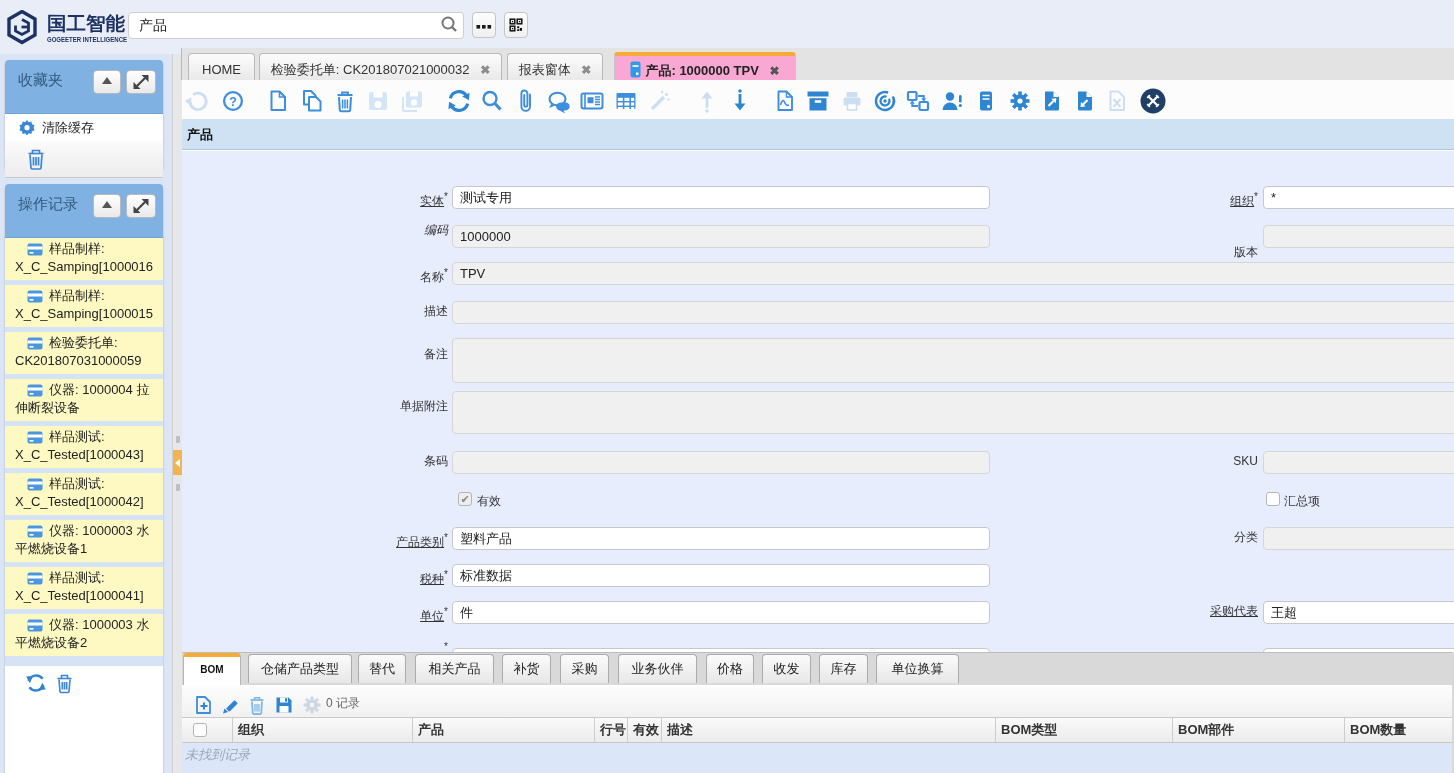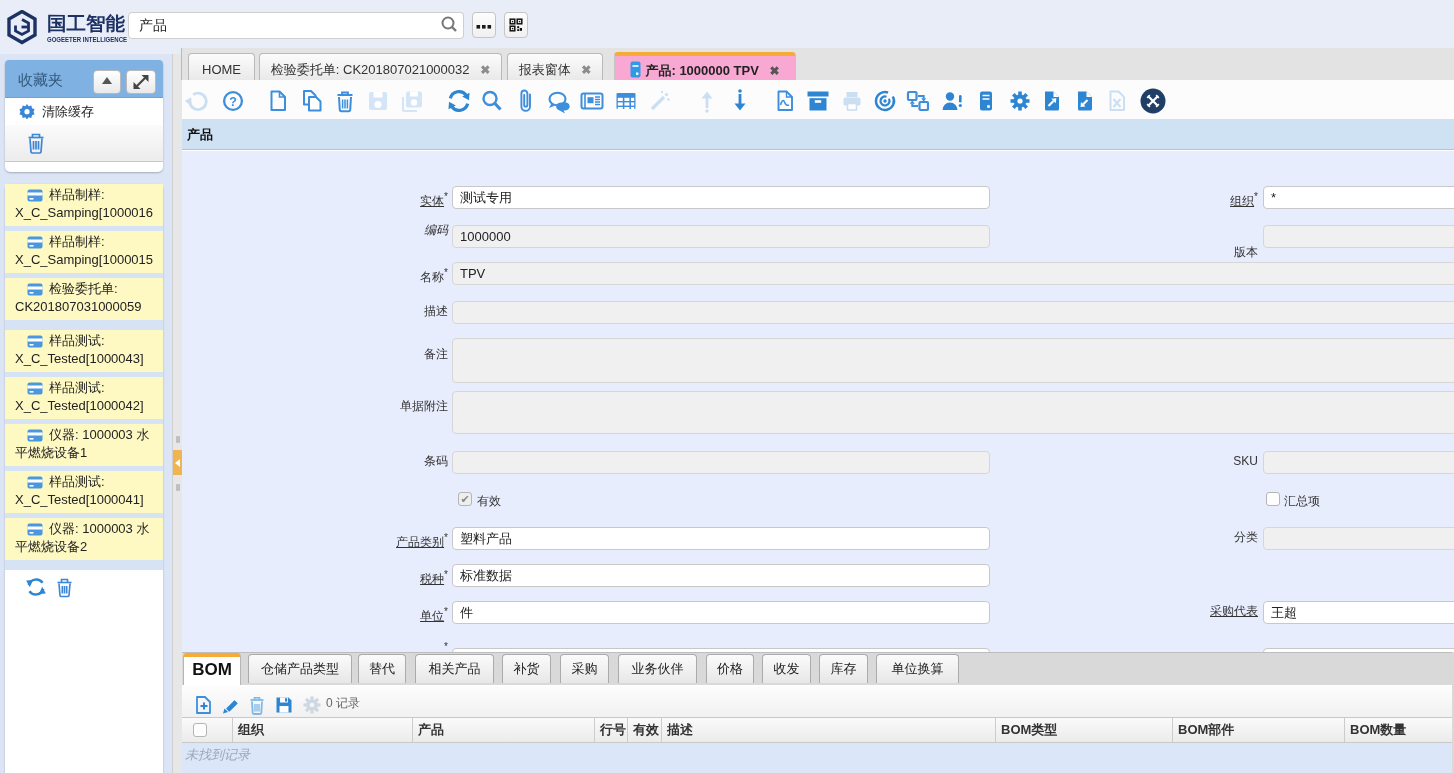--- a/index.html
+++ b/index.html
@@ -16,7 +16,7 @@
 
 #sidebar { left:0; top:54px; width:172px; height:719px; background:#dbe5f5; }
 .panel { position:absolute; left:5px; width:158px; background:#fff; border-radius:5px; box-shadow:0 1px 2px rgba(0,0,0,0.25); }
-.phead { position:relative; height:38px; background:#7fb2e2; border-radius:4px 4px 0 0; border-bottom:1px solid #6ea3d6; }
+.phead { position:relative; height:54px; background:#7fb2e2; border-radius:4px 4px 0 0; border-bottom:1px solid #6ea3d6; }
 .ptitle { position:absolute; left:13px; top:11px; font-size:15px; color:#33597d; }
 .pbtn { position:absolute; top:10px; height:24px; background:linear-gradient(#ffffff,#e9e9e9); border:1px solid #b9b9b9; border-radius:4px; }
 .fav-item { position:relative; height:27px; }

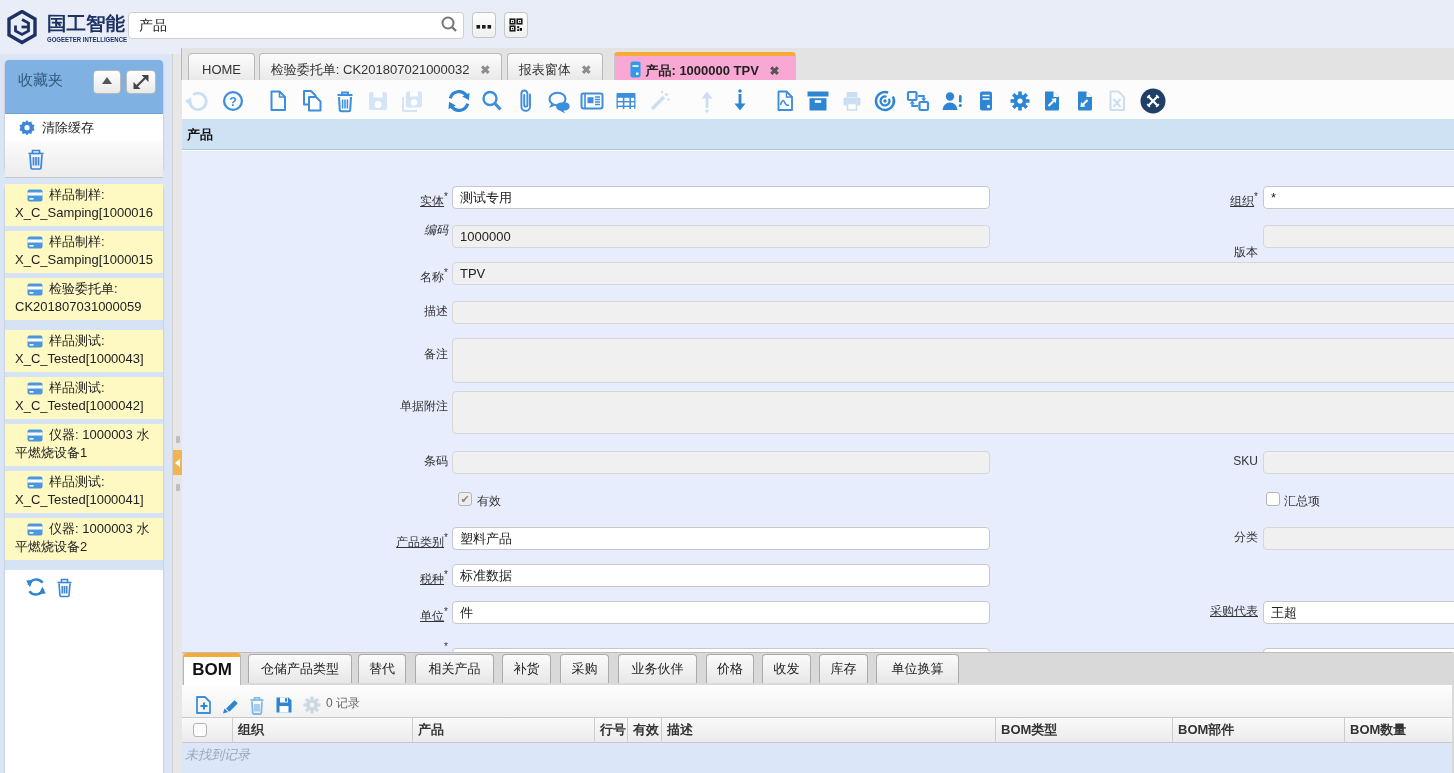--- a/index.html
+++ b/index.html
@@ -137,6 +137,17 @@
   </div>
 </div>
 <div class="panel" style="top:184px;height:589px;border-radius:5px 5px 0 0;">
+  <div class="phead">
+    <span class="ptitle">操作记录</span>
+    <span class="pbtn" style="left:88px;width:28px;"><svg width="26" height="22">
+          <polygon points="8,13 13,6 18,13" fill="#555"></polygon>
+        </svg></span>
+    <span class="pbtn" style="left:121px;width:30px;"><svg width="28" height="22">
+          <line x1="10" y1="15" x2="18" y2="7" stroke="#444" stroke-width="2.2"></line>
+          <polygon points="14.5,4 21.5,4 21.5,11" fill="#444"></polygon>
+          <polygon points="6.5,18 6.5,11 13.5,18" fill="#444"></polygon>
+        </svg></span>
+  </div>
   <div id="oplist">
     <div class="op-item">
         <svg class="op-ico" width="16" height="13">

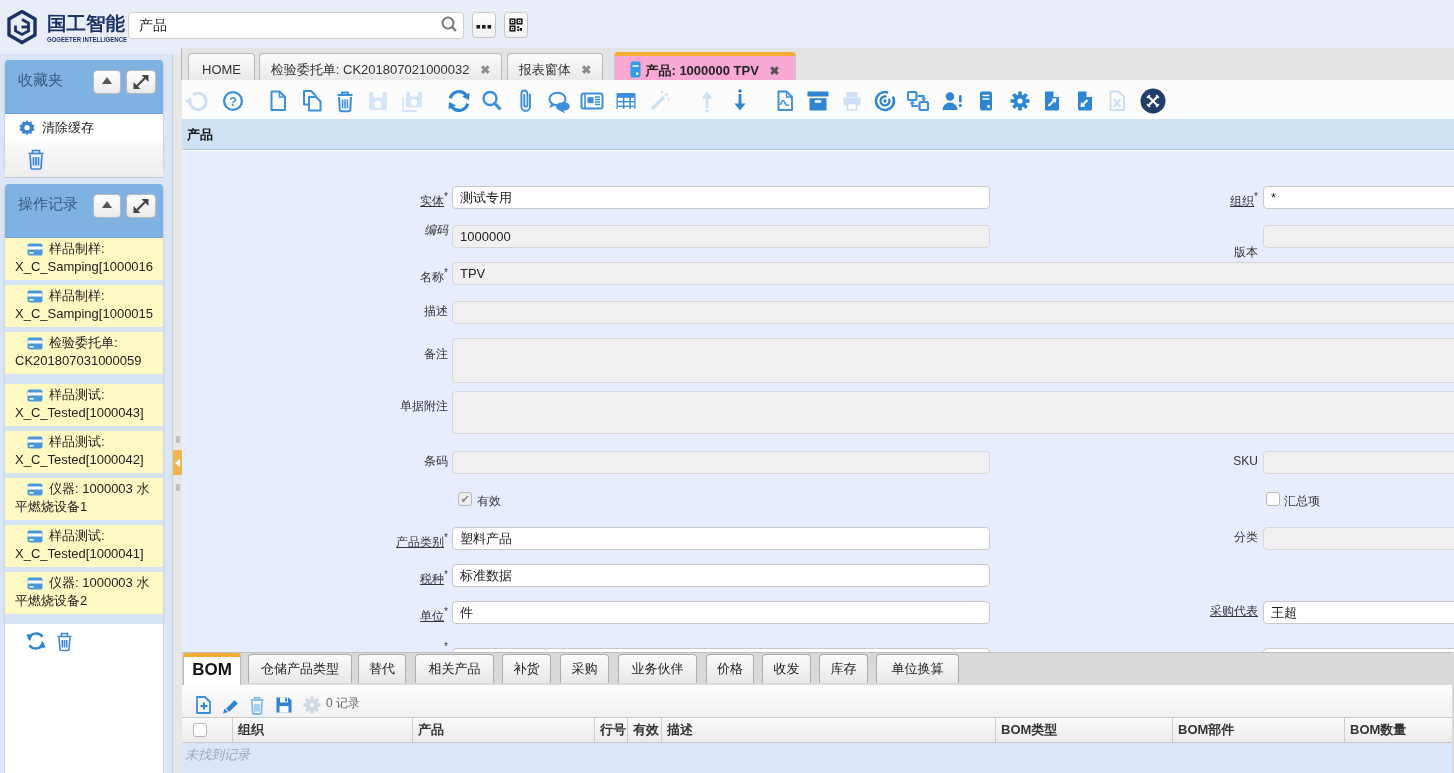--- a/index.html
+++ b/index.html
@@ -179,6 +179,15 @@
         <div class="l2">CK201807031000059</div>
       </div>
     <div class="op-sep"></div>
+    <div class="op-item">
+        <svg class="op-ico" width="16" height="13">
+          <rect x="0.5" y="0.5" width="15" height="12" rx="2" fill="#4a97dd"></rect>
+          <rect x="0.5" y="3.5" width="15" height="3" fill="#fff"></rect>
+          <rect x="2.5" y="9" width="4" height="1.6" fill="#fff"></rect>
+        </svg>
+        <div class="l1">仪器: 1000004 拉</div>
+        <div class="l2">伸断裂设备</div>
+      </div>
     <div class="op-sep"></div>
     <div class="op-item">
         <svg class="op-ico" width="16" height="13">

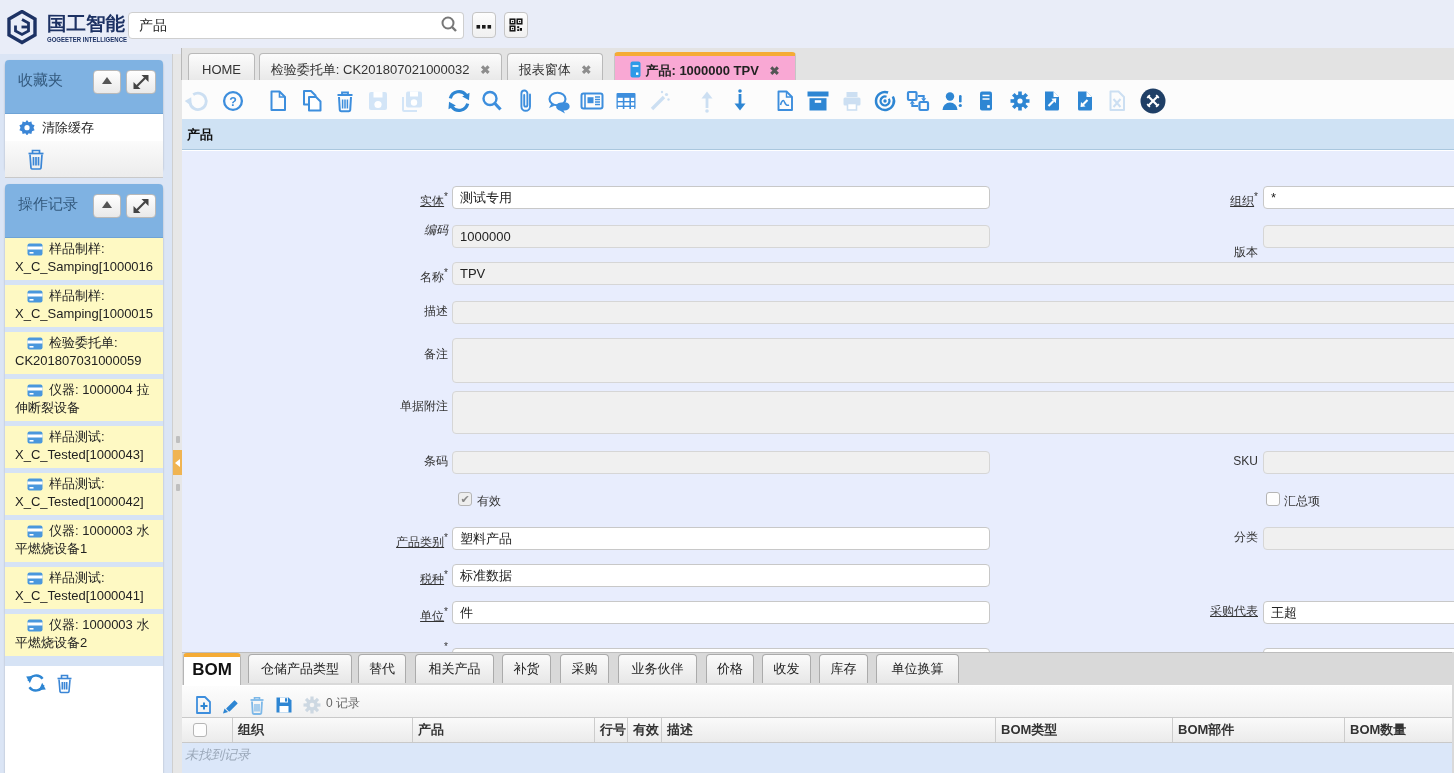--- a/index.html
+++ b/index.html
@@ -58,7 +58,7 @@
 #bottom { left:182px; top:652px; width:1272px; height:121px; background:#d9d9d9; }
 #btabs { position:absolute; left:0; top:0; width:1270px; height:33px; background:#d9d9d9; border-top:1px solid #bdbdbd; }
 .btab { position:absolute; top:2px; height:29px; background:linear-gradient(#fbfbfb,#e7e7e7); border:1px solid #ababab; border-bottom:none; border-radius:4px 4px 0 0; font-size:13px; color:#222; text-align:center; line-height:27px; }
-#btab-active { position:absolute; top:1px; height:32px; background:#fff; border:1px solid #b5b5b5; border-bottom:none; border-top:4px solid #f5ab35; border-radius:4px 4px 0 0; font-size:17px; font-weight:bold; color:#111; text-align:center; line-height:26px; }
+#btab-active { position:absolute; top:1px; height:32px; background:#fff; border:1px solid #b5b5b5; border-bottom:none; border-top:4px solid #f5ab35; border-radius:4px 4px 0 0; font-size:10px; font-weight:bold; color:#111; text-align:center; line-height:26px; }
 #btoolbar { position:absolute; left:0; top:33px; width:1270px; height:32px; background:linear-gradient(#fdfdfd,#f1f1f1); border-top:1px solid #fff; }
 #thead { position:absolute; left:0; top:65px; width:1270px; height:26px; background:linear-gradient(#fafafa,#ebebeb); border-top:1px solid #c9c9c9; border-bottom:1px solid #c9c9c9; }
 .th { position:absolute; top:0; height:24px; font-size:13px; font-weight:bold; color:#333; line-height:24px; border-right:1px solid #cccccc; padding-left:5px; }

